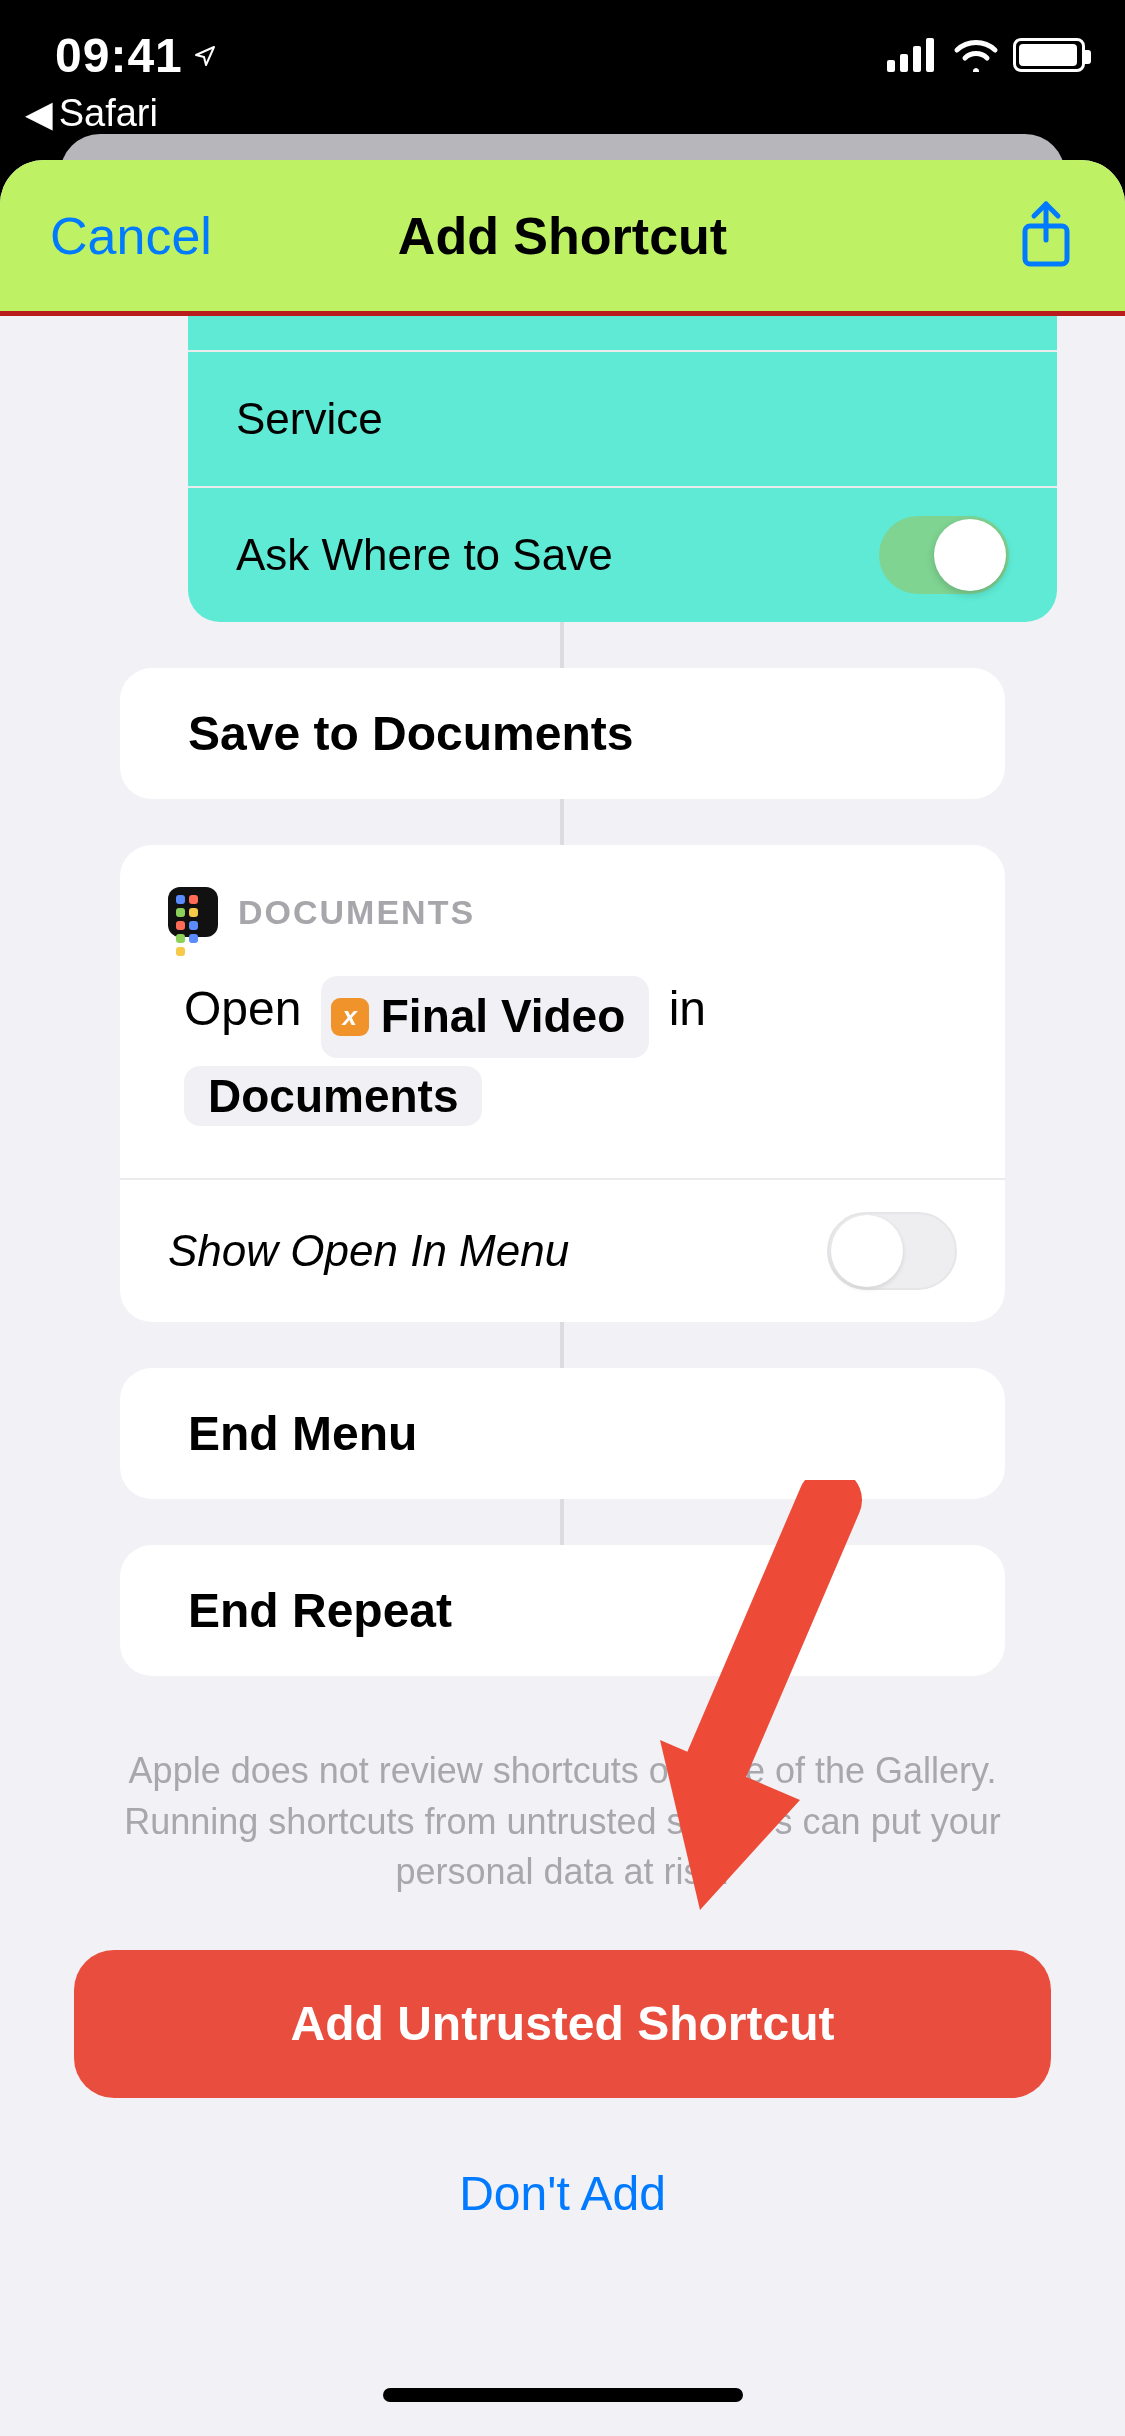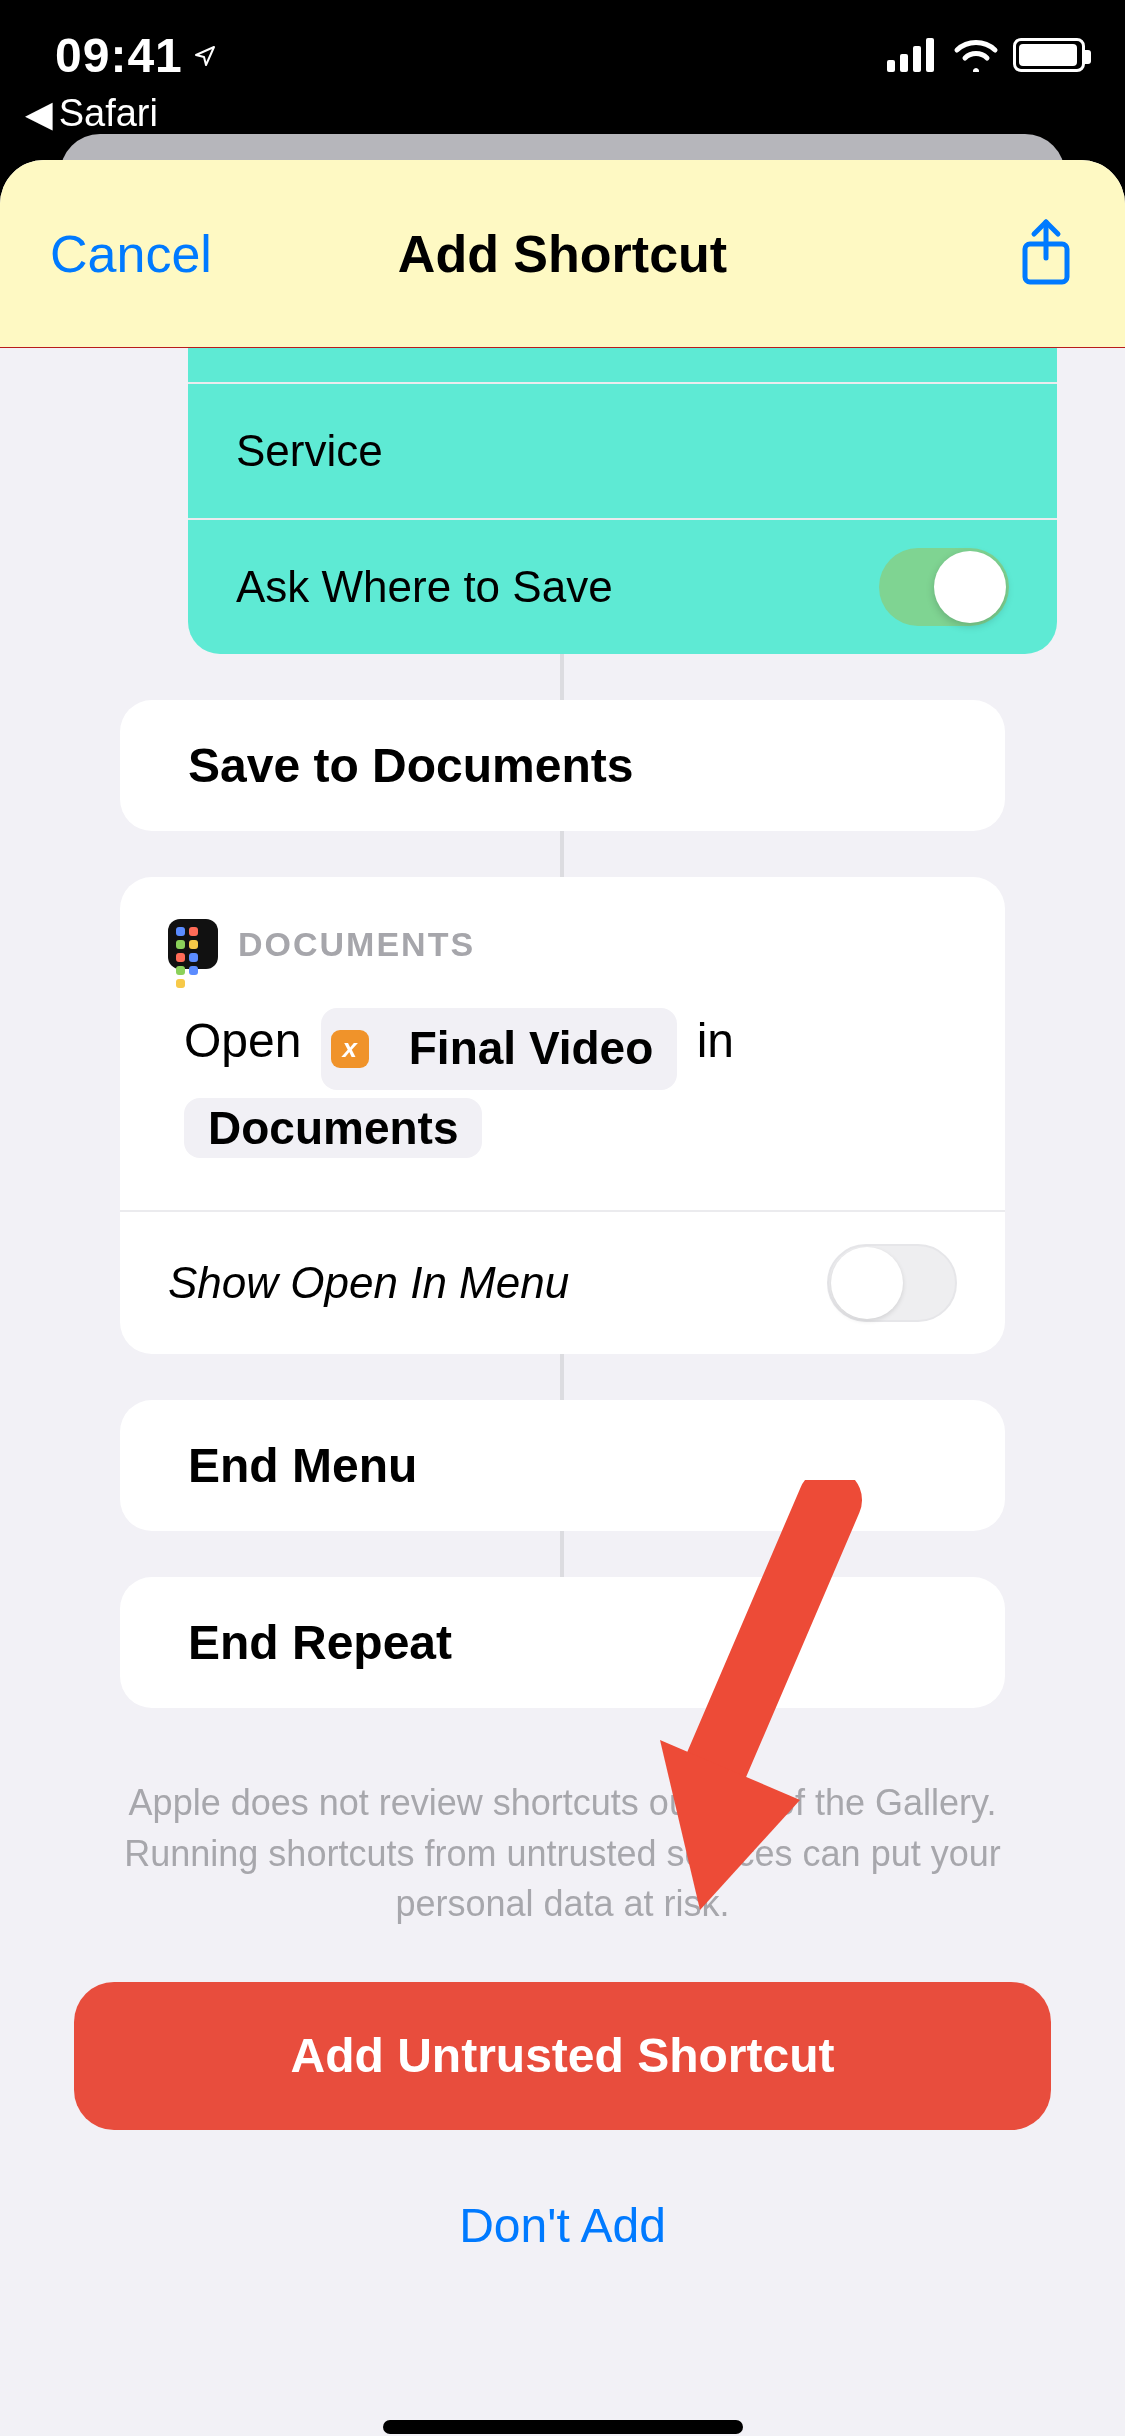--- a/index.html
+++ b/index.html
@@ -27,7 +27,7 @@
   
   .sheet-shadow { position:absolute; left:60px; right:60px; top:134px; height:40px; background:#b6b6bb; border-radius:44px 44px 0 0; }
   .sheet { position:absolute; left:0; right:0; top:160px; bottom:0; background:#f2f1f6; border-radius:44px 44px 0 0; overflow:hidden;}
-  .navbar { height:188px; background:#fef9c3; border-bottom:1px solid #b91c1c; display:flex; align-items:center; justify-content:space-between; padding:0 50px 0 50px; }
+  .navbar { height:156px; background:#bef264; border-bottom:5px solid #b91c1c; display:flex; align-items:center; justify-content:space-between; padding:0 50px 0 50px; }
   .nav-cancel { color:#007aff; font-size:52px; font-weight:400;}
   .nav-title  { color:#000; font-size:52px; font-weight:700; position:absolute; left:0; right:0; text-align:center; pointer-events:none;}
   .nav-share  { color:#007aff; }

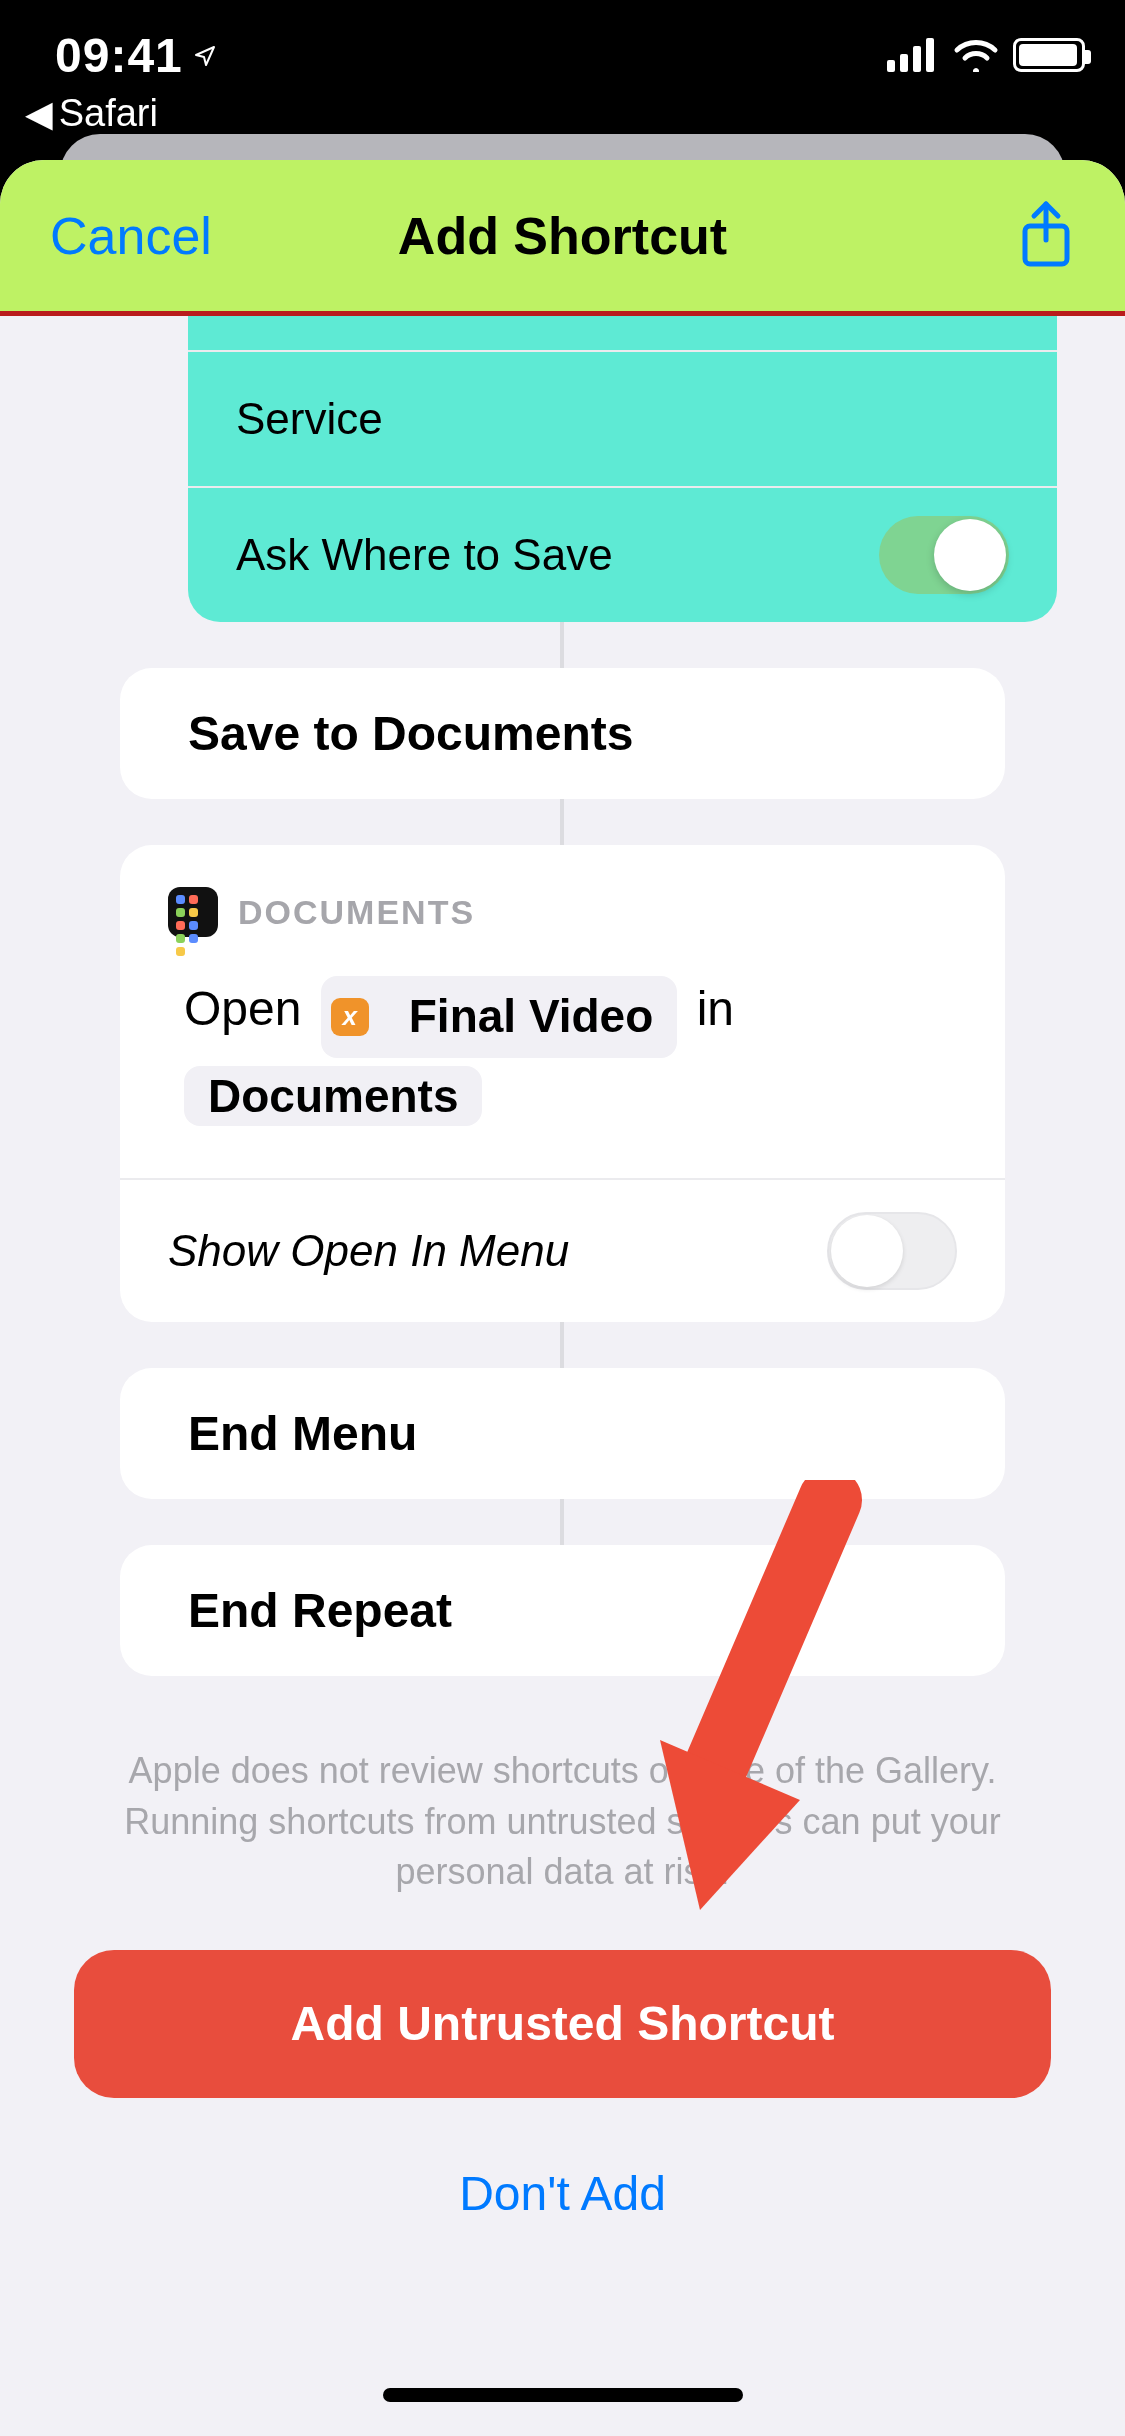--- a/index.html
+++ b/index.html
@@ -52,7 +52,7 @@
   .doc-body { padding:14px 48px 44px 64px; font-size:48px; font-weight:500; line-height:1.6;}
   .pill { display:inline-flex; align-items:center; background:#f1f0f5; border-radius:16px; padding:4px 24px 4px 10px; margin:0 6px;}
   .pill-var { width:38px; height:38px; background:#f0932a; border-radius:9px; margin-right:12px; display:flex; align-items:center; justify-content:center; color:#fff; font-style:italic; font-size:26px; font-weight:700;}
-  .pill-txt { font-size:46px; font-weight:600;margin-left:28px;}
+  .pill-txt { font-size:46px; font-weight:600;}
   .pill-plain { background:#f1f0f5; border-radius:16px; padding:4px 24px; font-size:46px; font-weight:600;}
   .doc-row { border-top:2px solid #ebebee; display:flex; align-items:center; padding:32px 48px; }
   .doc-row-label{flex:1; font-size:44px; font-weight:500;font-style:italic;}

